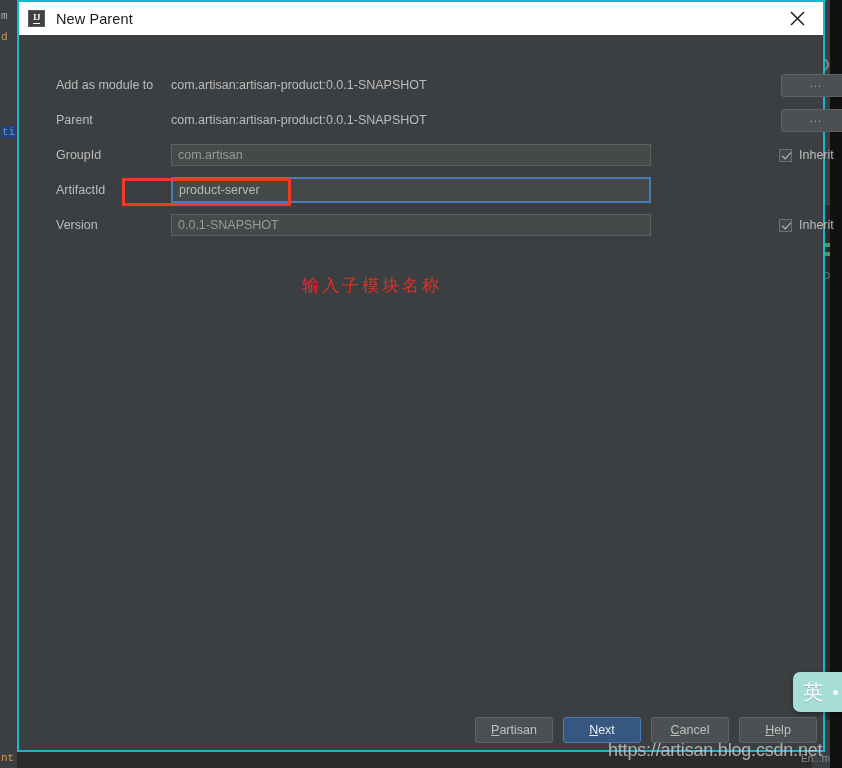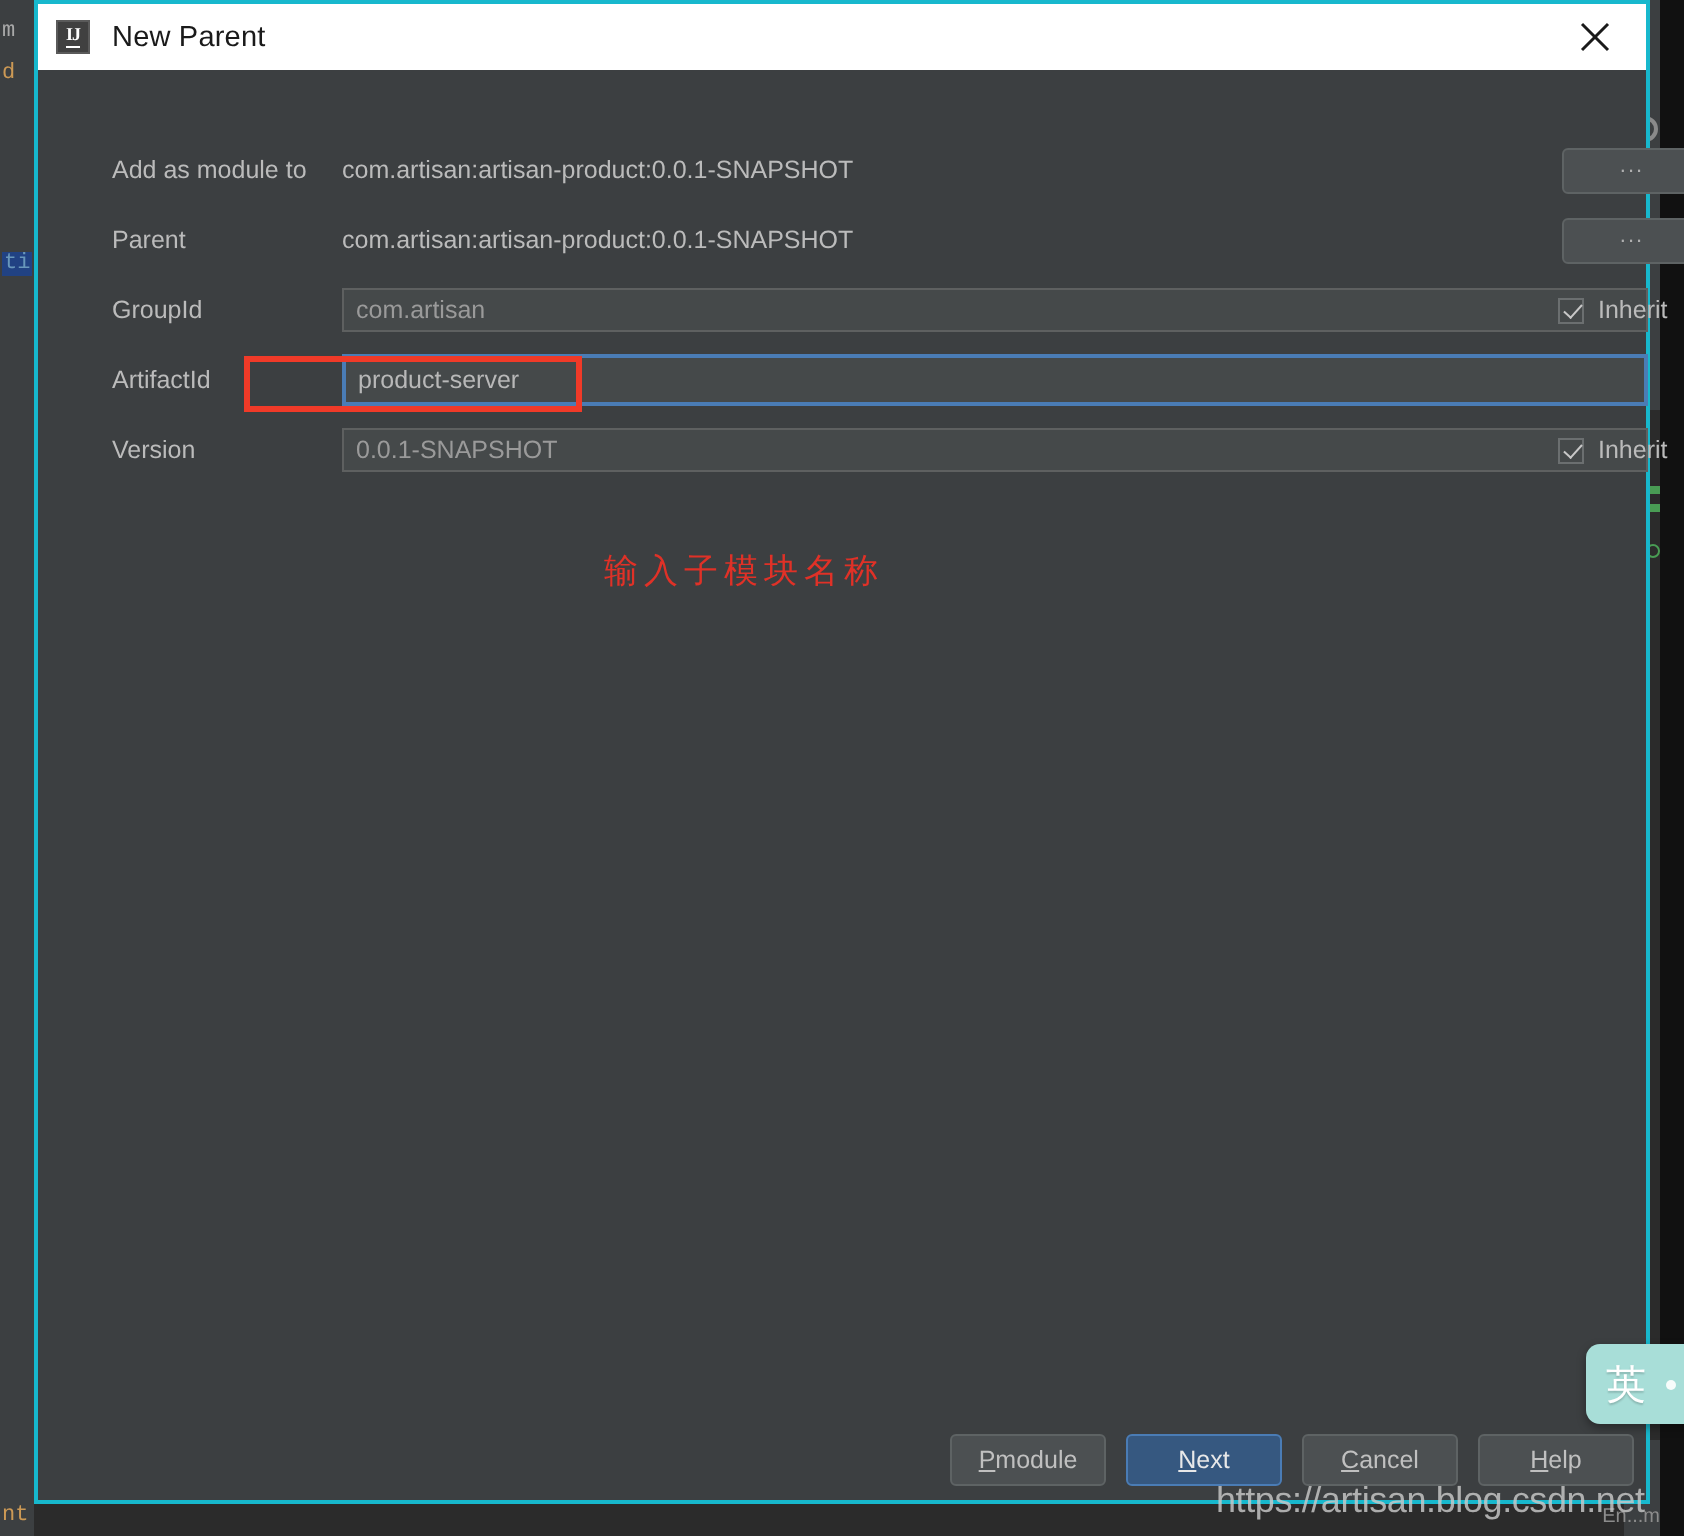--- a/index.html
+++ b/index.html
@@ -182,7 +182,7 @@
   .text-input {
     position: absolute;
     left: 120px;
-    width: 653px;
+    width: 480px;
     height: 22px;
     background: #45494a;
     border: 1px solid #5e6060;

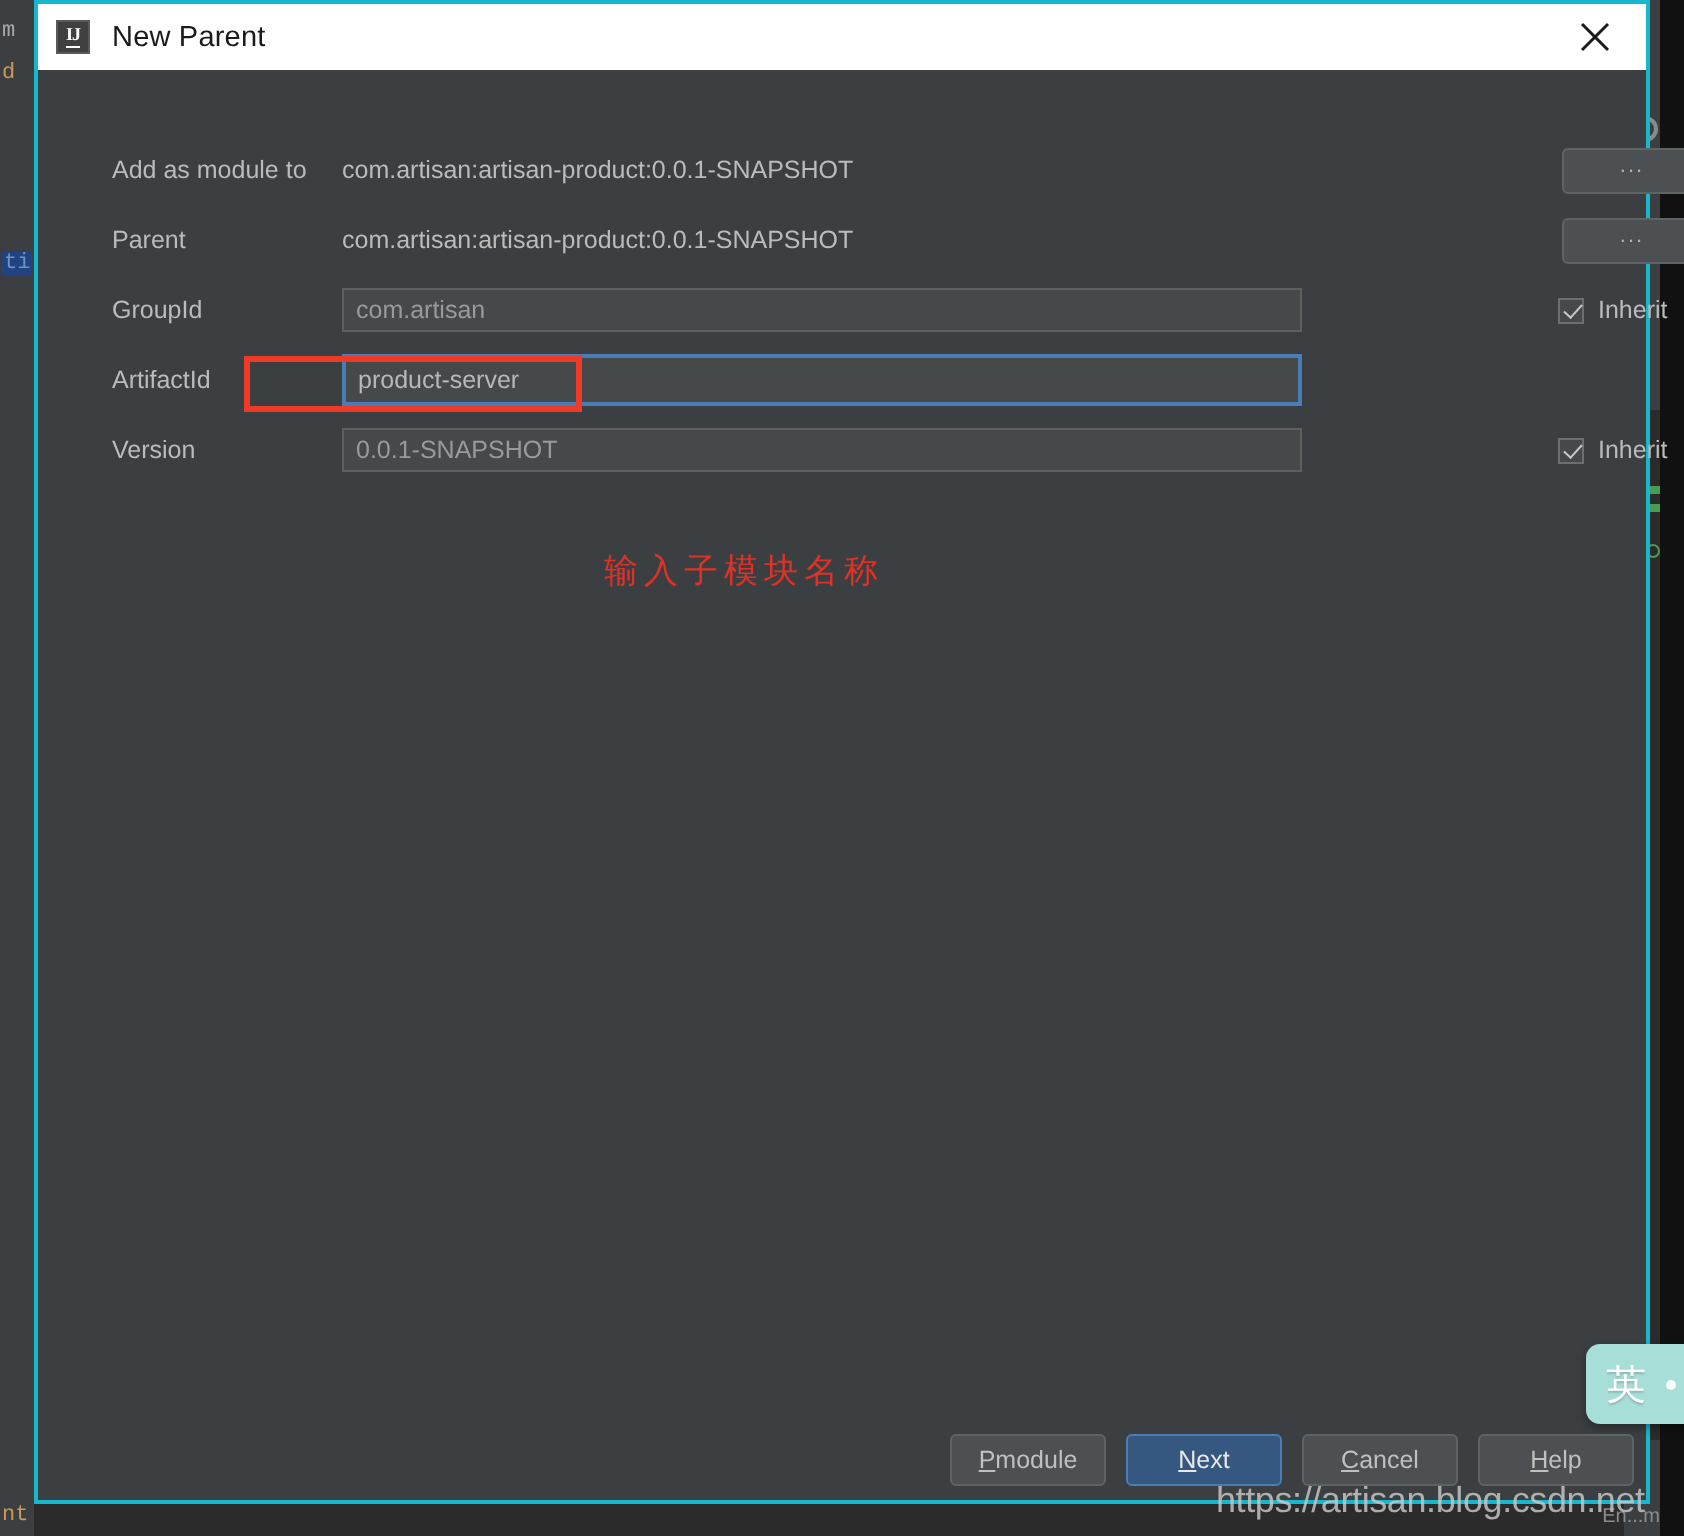--- a/index.html
+++ b/index.html
@@ -433,7 +433,7 @@
     <div id="dialog-footer">
       <div class="dialog-button" id="btn-previous">
         <span class="btn-mnemonic">P</span>
-          <span>module</span>
+          <span>artisan</span>
       </div>
       <div class="dialog-button primary" id="btn-next">
         <span class="btn-mnemonic">N</span>

